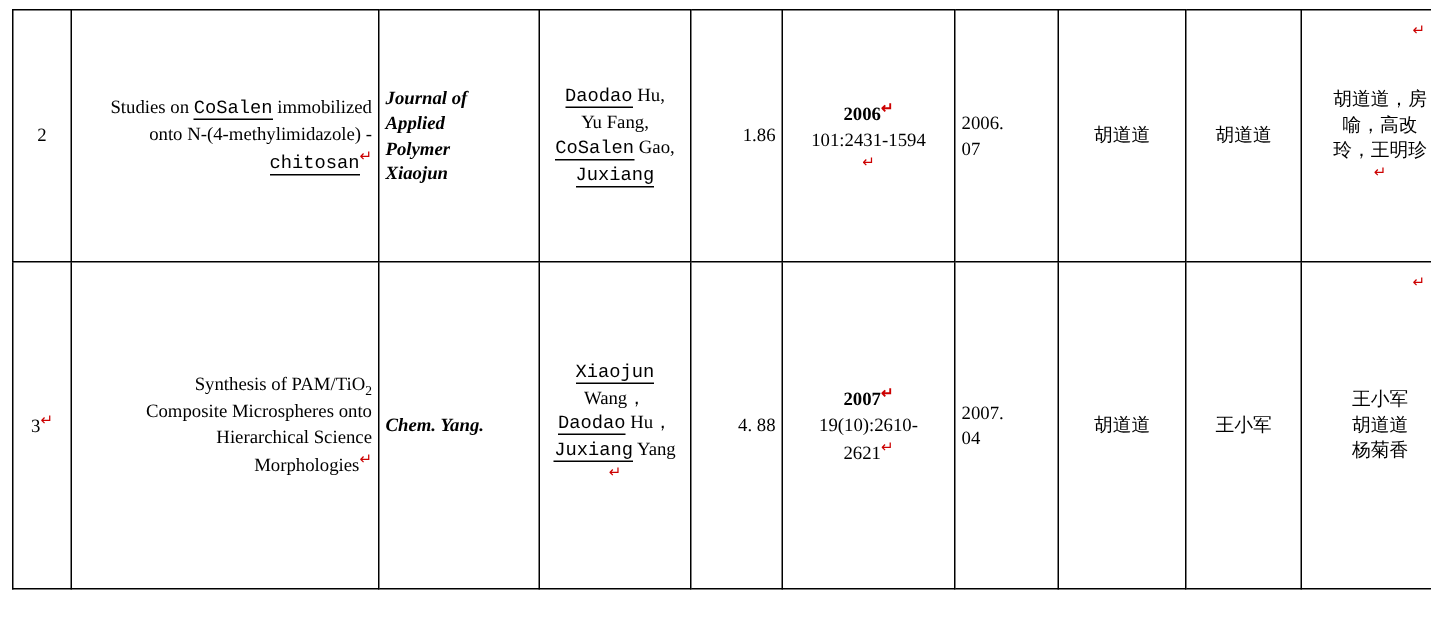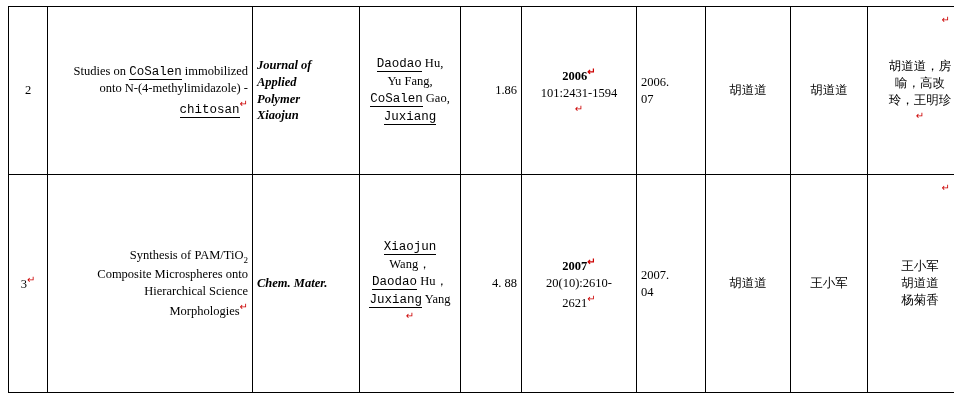--- a/index.html
+++ b/index.html
@@ -128,7 +128,7 @@
           <span class="title-line">Hierarchical Science</span>
           <span class="title-line">Morphologies<span class="sp-red">↵</span></span>
         </td>
-        <td class="c-journal">Chem. Mater.</td>
+        <td class="c-journal">Chem. Yang.</td>
         <td class="c-authors">
           <span class="auth-line"><span class="ul-red">Xiaojun</span></span>
           <span class="auth-line">Wang，</span>

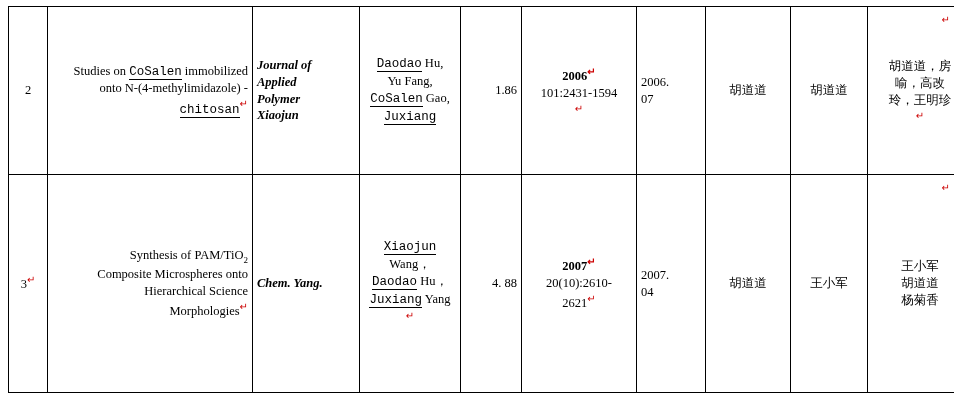--- a/index.html
+++ b/index.html
@@ -138,7 +138,7 @@
         <td class="c-if">4. 88</td>
         <td class="c-vol">
           <span class="vol-line2 bold">2007<span class="sp-red">↵</span></span>
-          <span class="vol-line2">20(10):2610-</span>
+          <span class="vol-line2">19(10):2610-</span>
           <span class="vol-line2">2621<span class="sp-red">↵</span></span>
         </td>
         <td class="c-date">

